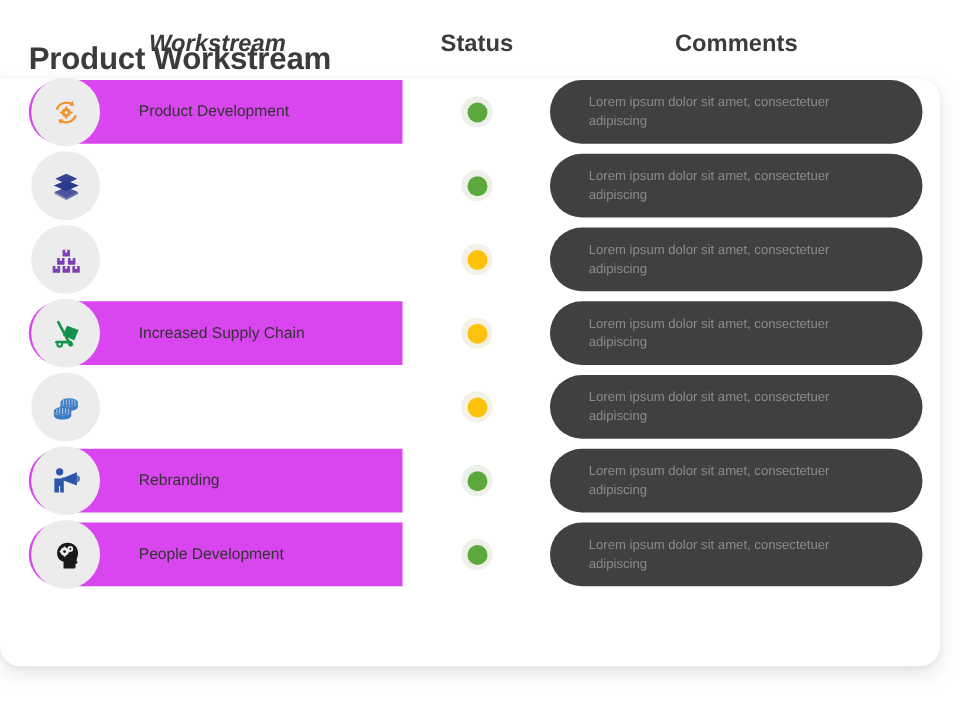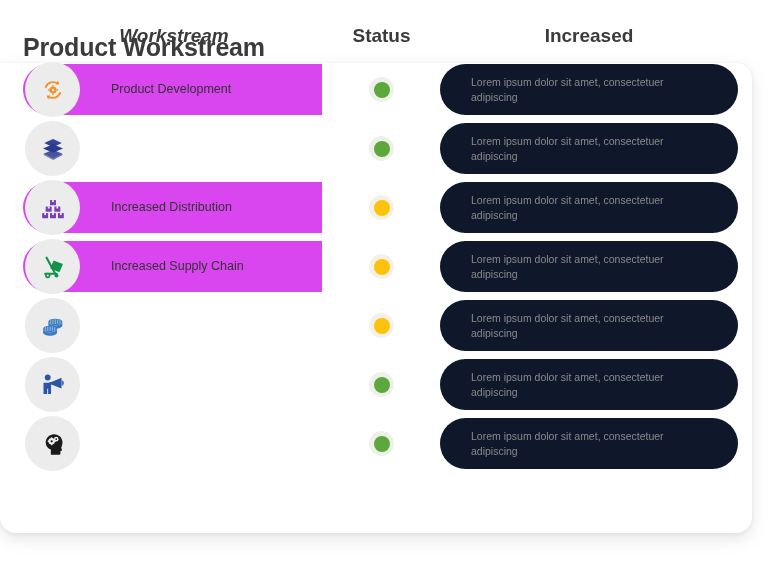--- a/index.html
+++ b/index.html
@@ -158,7 +158,7 @@
 
 <div class="col-head" id="head-workstream">Workstream</div>
 <div class="col-head" id="head-status">Status</div>
-<div class="col-head" id="head-comments">Increased</div>
+<div class="col-head" id="head-comments">Comments</div>
 
 <div id="rows">
     <div class="row">

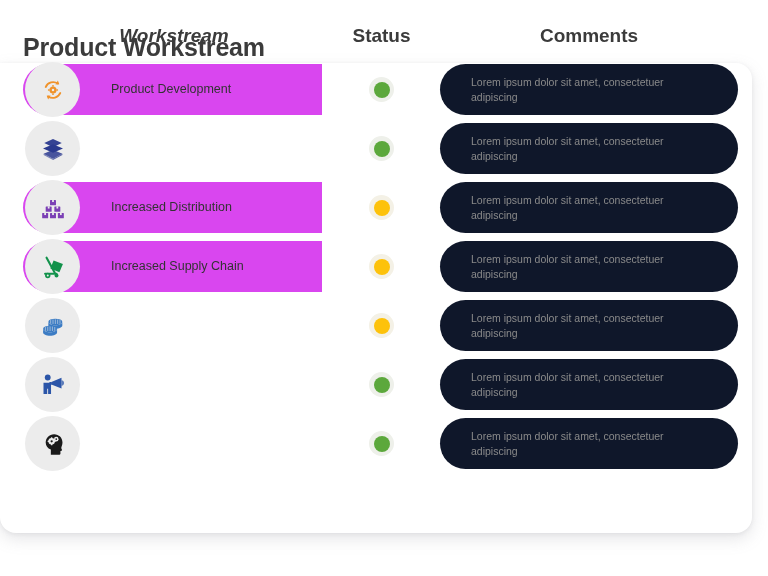--- a/index.html
+++ b/index.html
@@ -137,7 +137,7 @@
     top: 0;
     width: 298px;
     height: 51px;
-    background: #0f172a;
+    background: #404040;
     border-radius: 26px;
     display: flex;
     align-items: center;

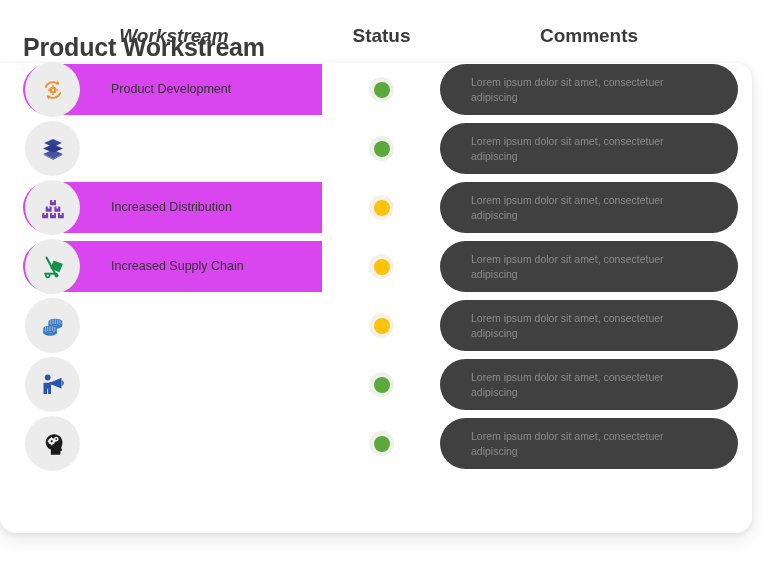--- a/index.html
+++ b/index.html
@@ -214,9 +214,6 @@
       </div>
     </div>
     <div class="row">
-      <div class="ws-pill">
-        <span class="ws-label">Increased Distribution</span>
-      </div>
       <div class="icon-bubble">
         <svg width="26" height="26" viewBox="0 0 48 48">
           <g fill="#7B3FB5">

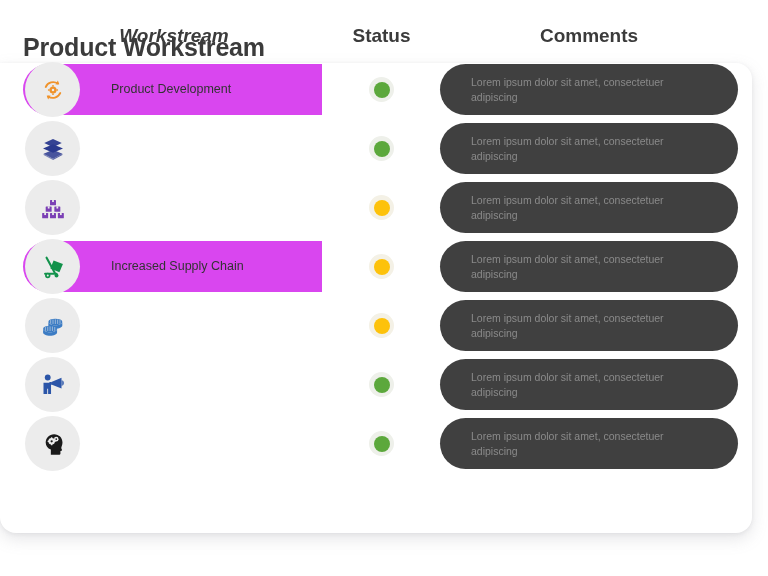--- a/index.html
+++ b/index.html
@@ -293,6 +293,9 @@
       </div>
     </div>
     <div class="row">
+      <div class="ws-pill">
+        <span class="ws-label">Rebranding</span>
+      </div>
       <div class="icon-bubble">
         <svg width="27" height="27" viewBox="0 0 48 48">
           <g fill="#2B55A8">

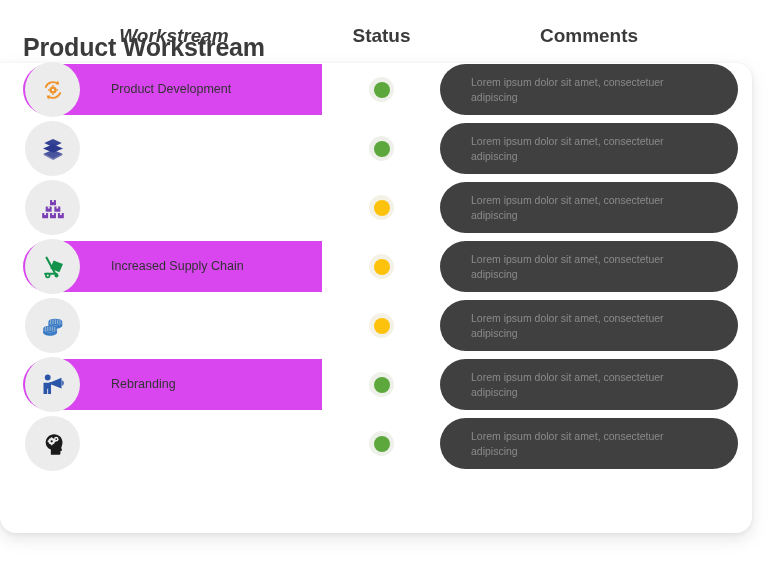--- a/index.html
+++ b/index.html
@@ -317,6 +317,9 @@
       </div>
     </div>
     <div class="row">
+      <div class="ws-pill">
+        <span class="ws-label">People Development</span>
+      </div>
       <div class="icon-bubble">
         <svg width="26" height="26" viewBox="0 0 48 48">
           <path d="M26 6c9 0 15.5 6.6 15.5 15.2 0 5.2-2.2 7.6-2.2 10.4 0 1.6 1.3 2.2 1.3 3.6 0 1.5-1.5 2-3 2.2l.2 3.8c.05 1.9-1.2 2.8-3 2.8H20V34c-6-1.5-9.5-6.4-9.5-12.6C10.5 12.7 17 6 26 6z" fill="#1A1A1A"></path>

